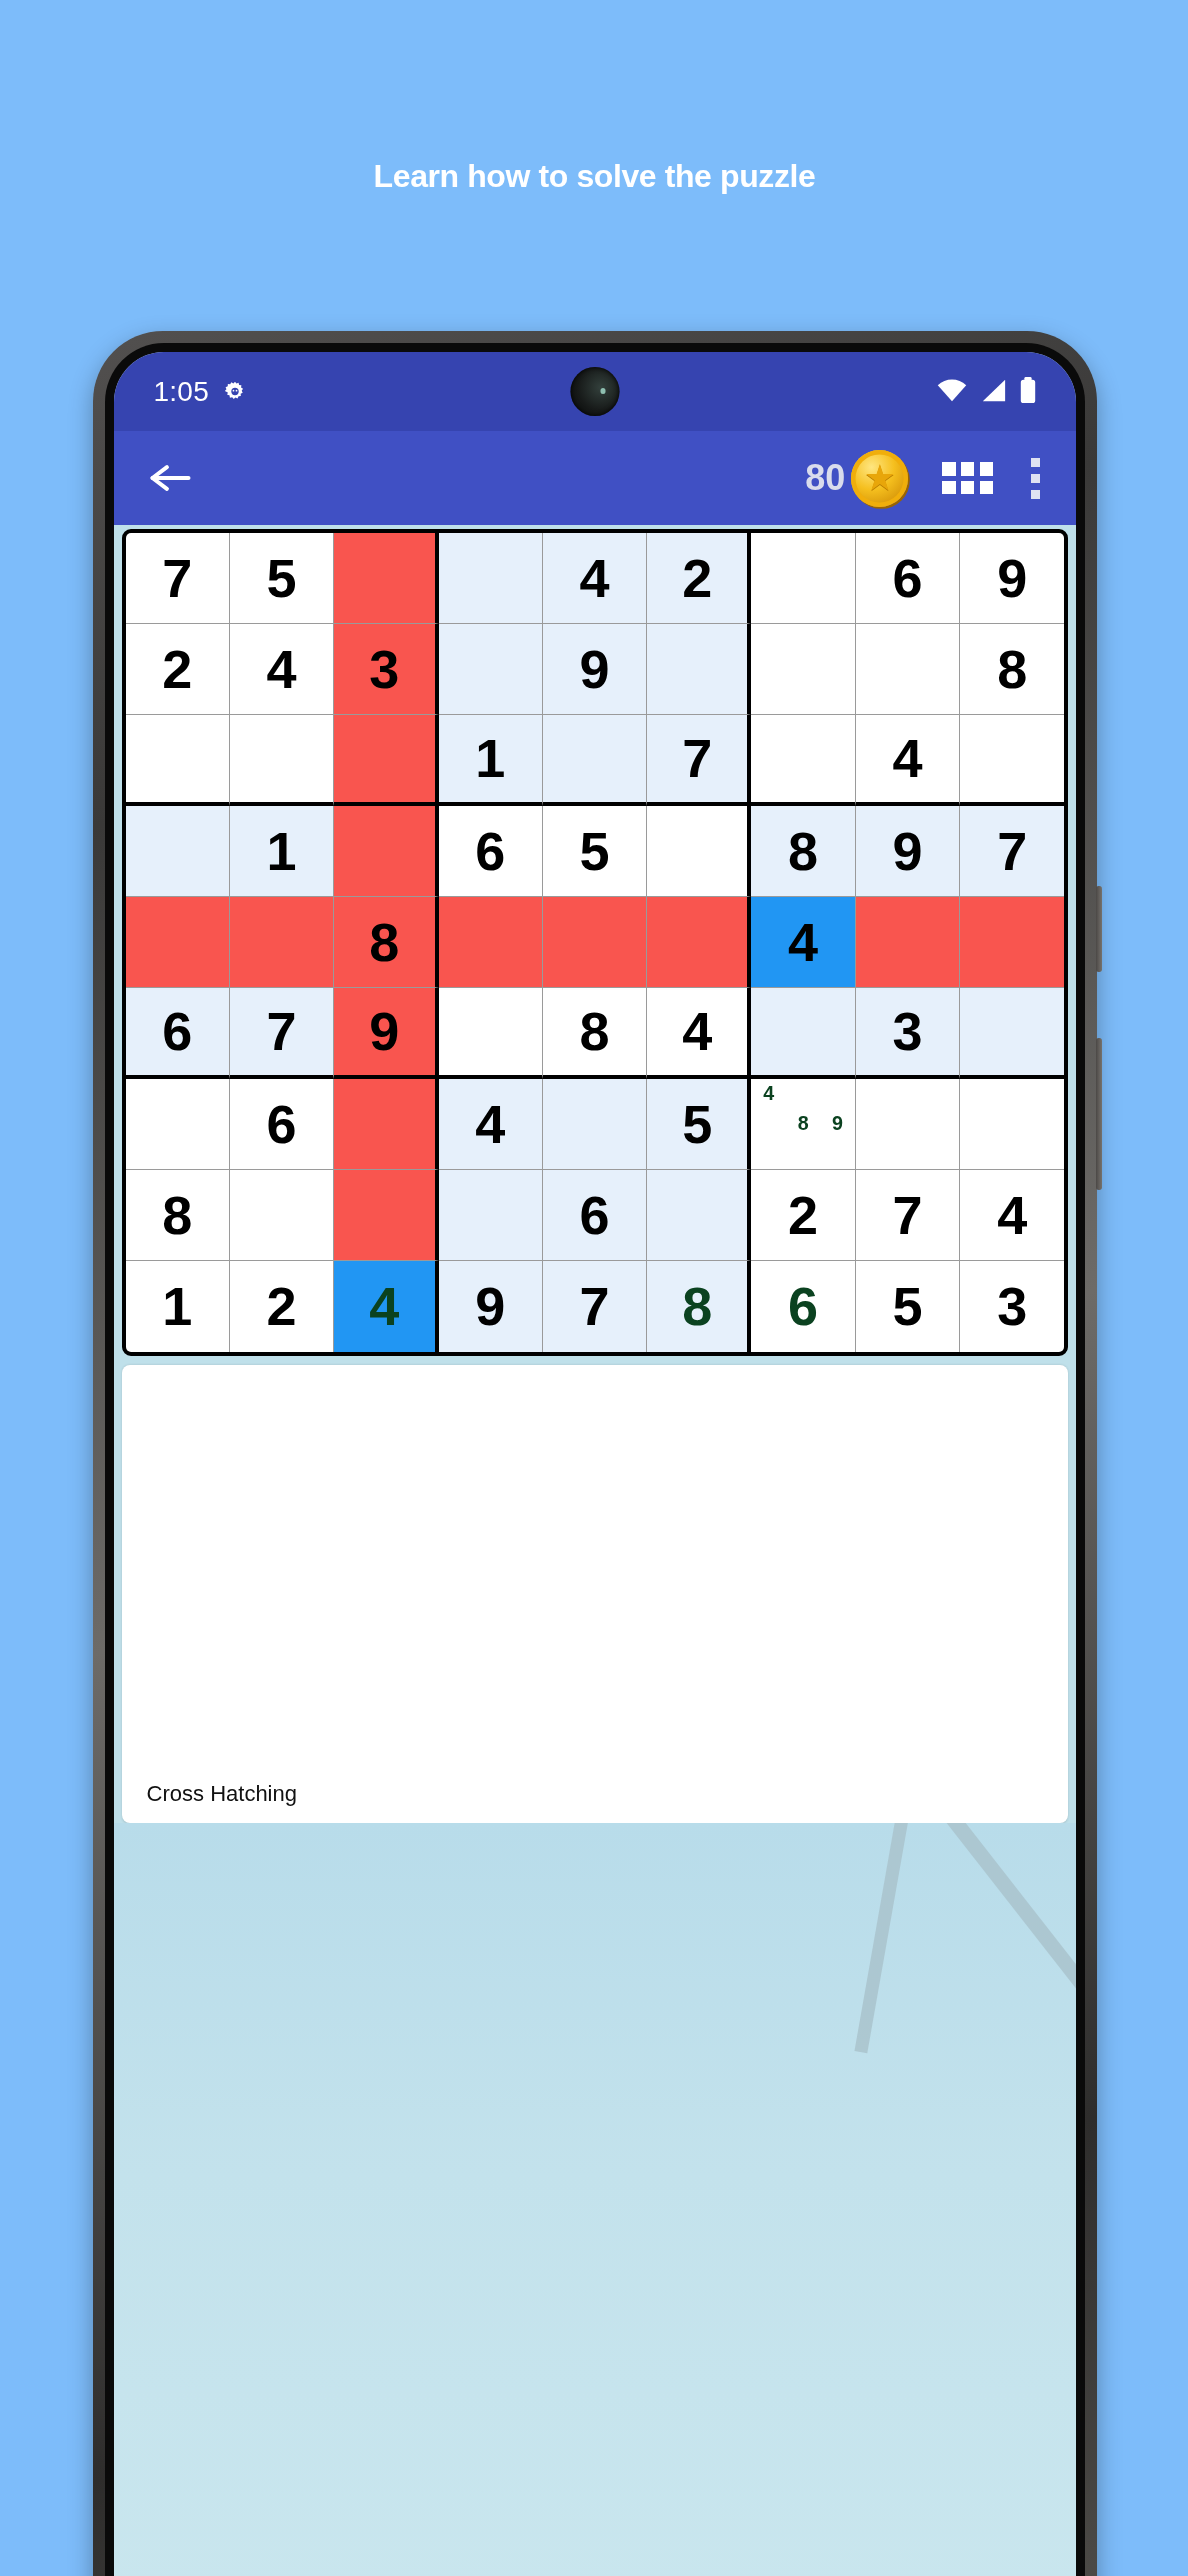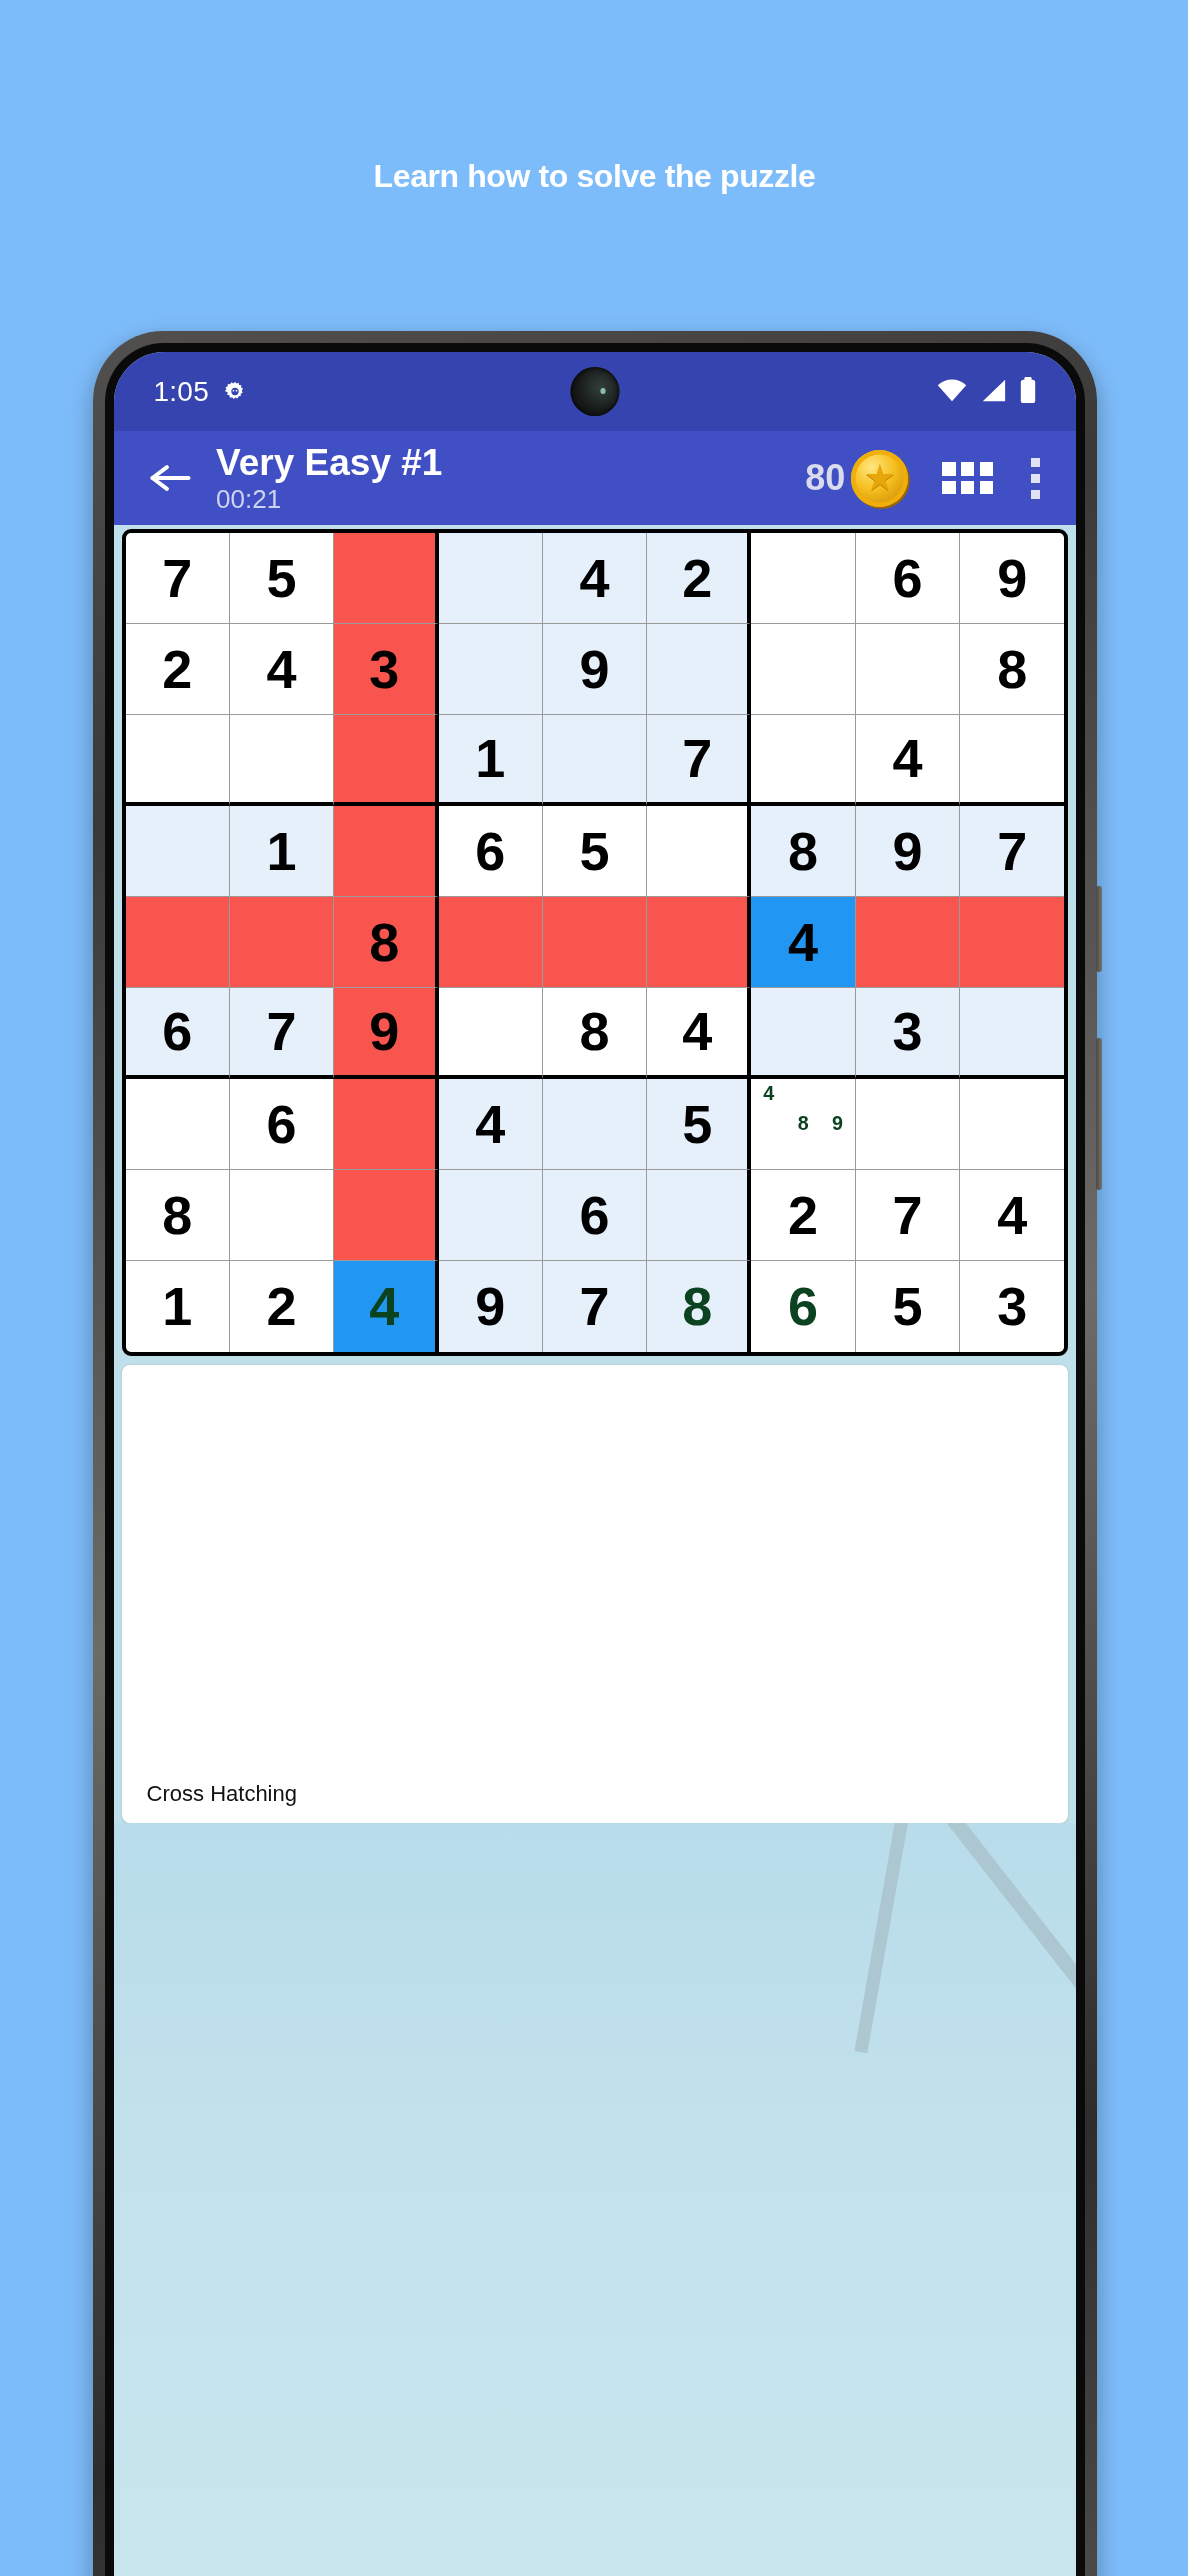--- a/index.html
+++ b/index.html
@@ -224,10 +224,6 @@
               <path d="M6 20h40" stroke="#fff" stroke-width="4.5" stroke-linecap="round"></path>
             </svg>
         </div>
-        <div class="titleblock">
-          <div class="puz-title">Very Easy #1</div>
-          <div class="puz-timer">00:21</div>
-        </div>
         <div class="score-wrap">
           <span class="score-num">80</span>
           <span class="coin">

